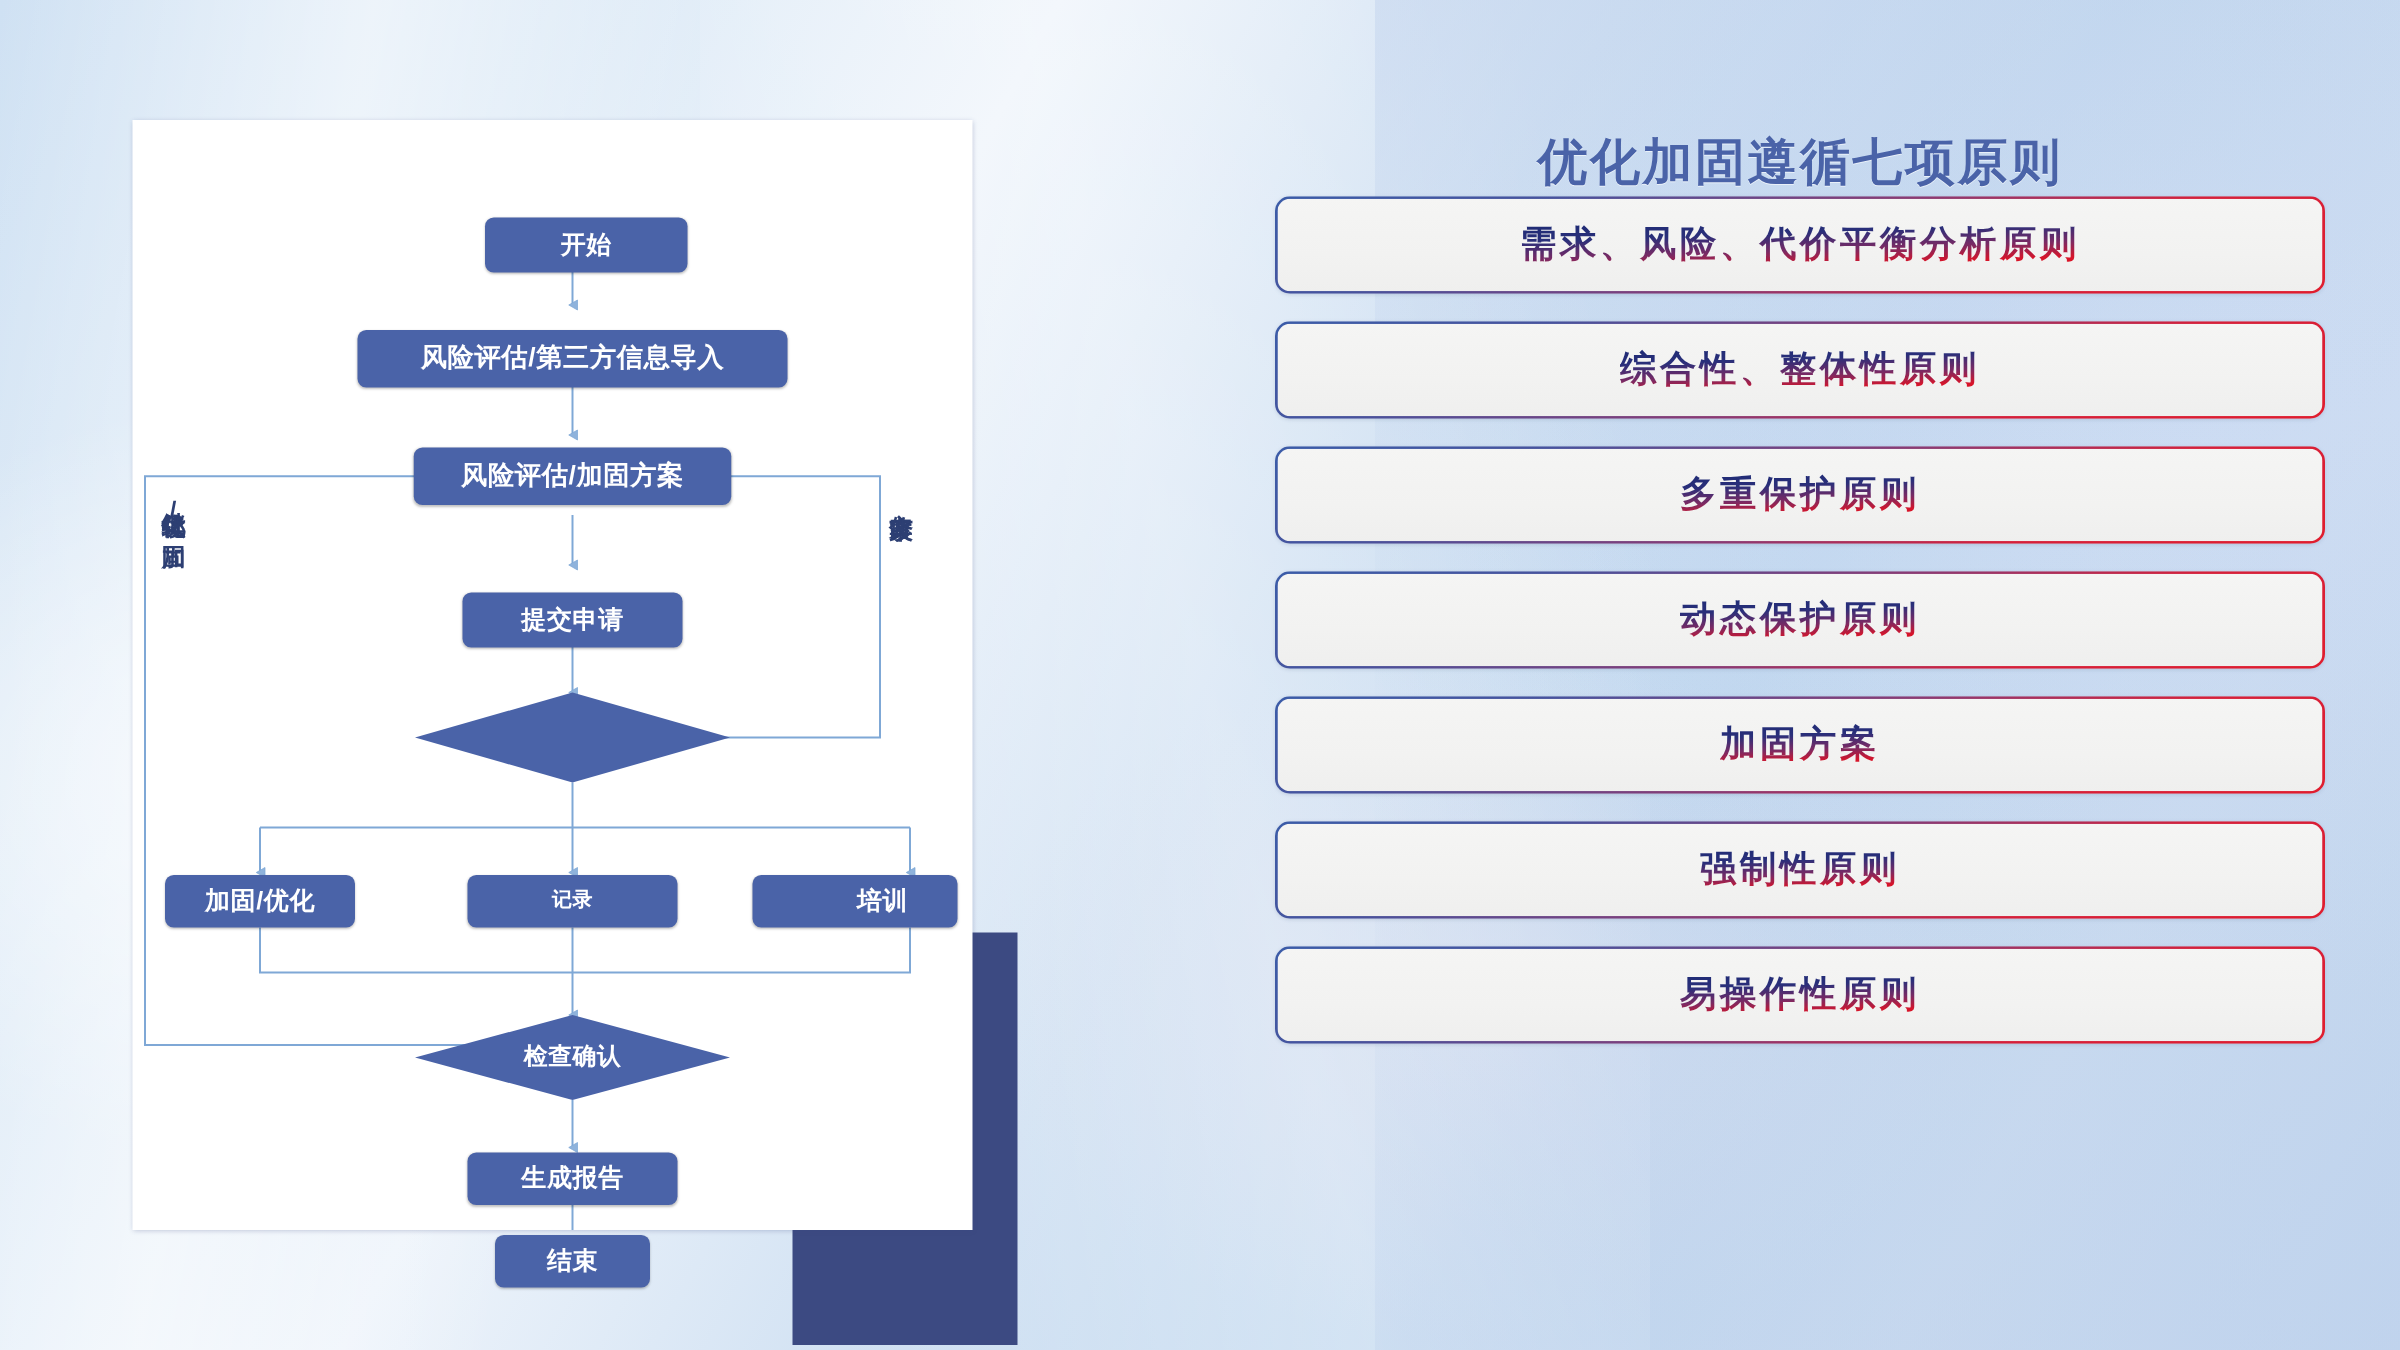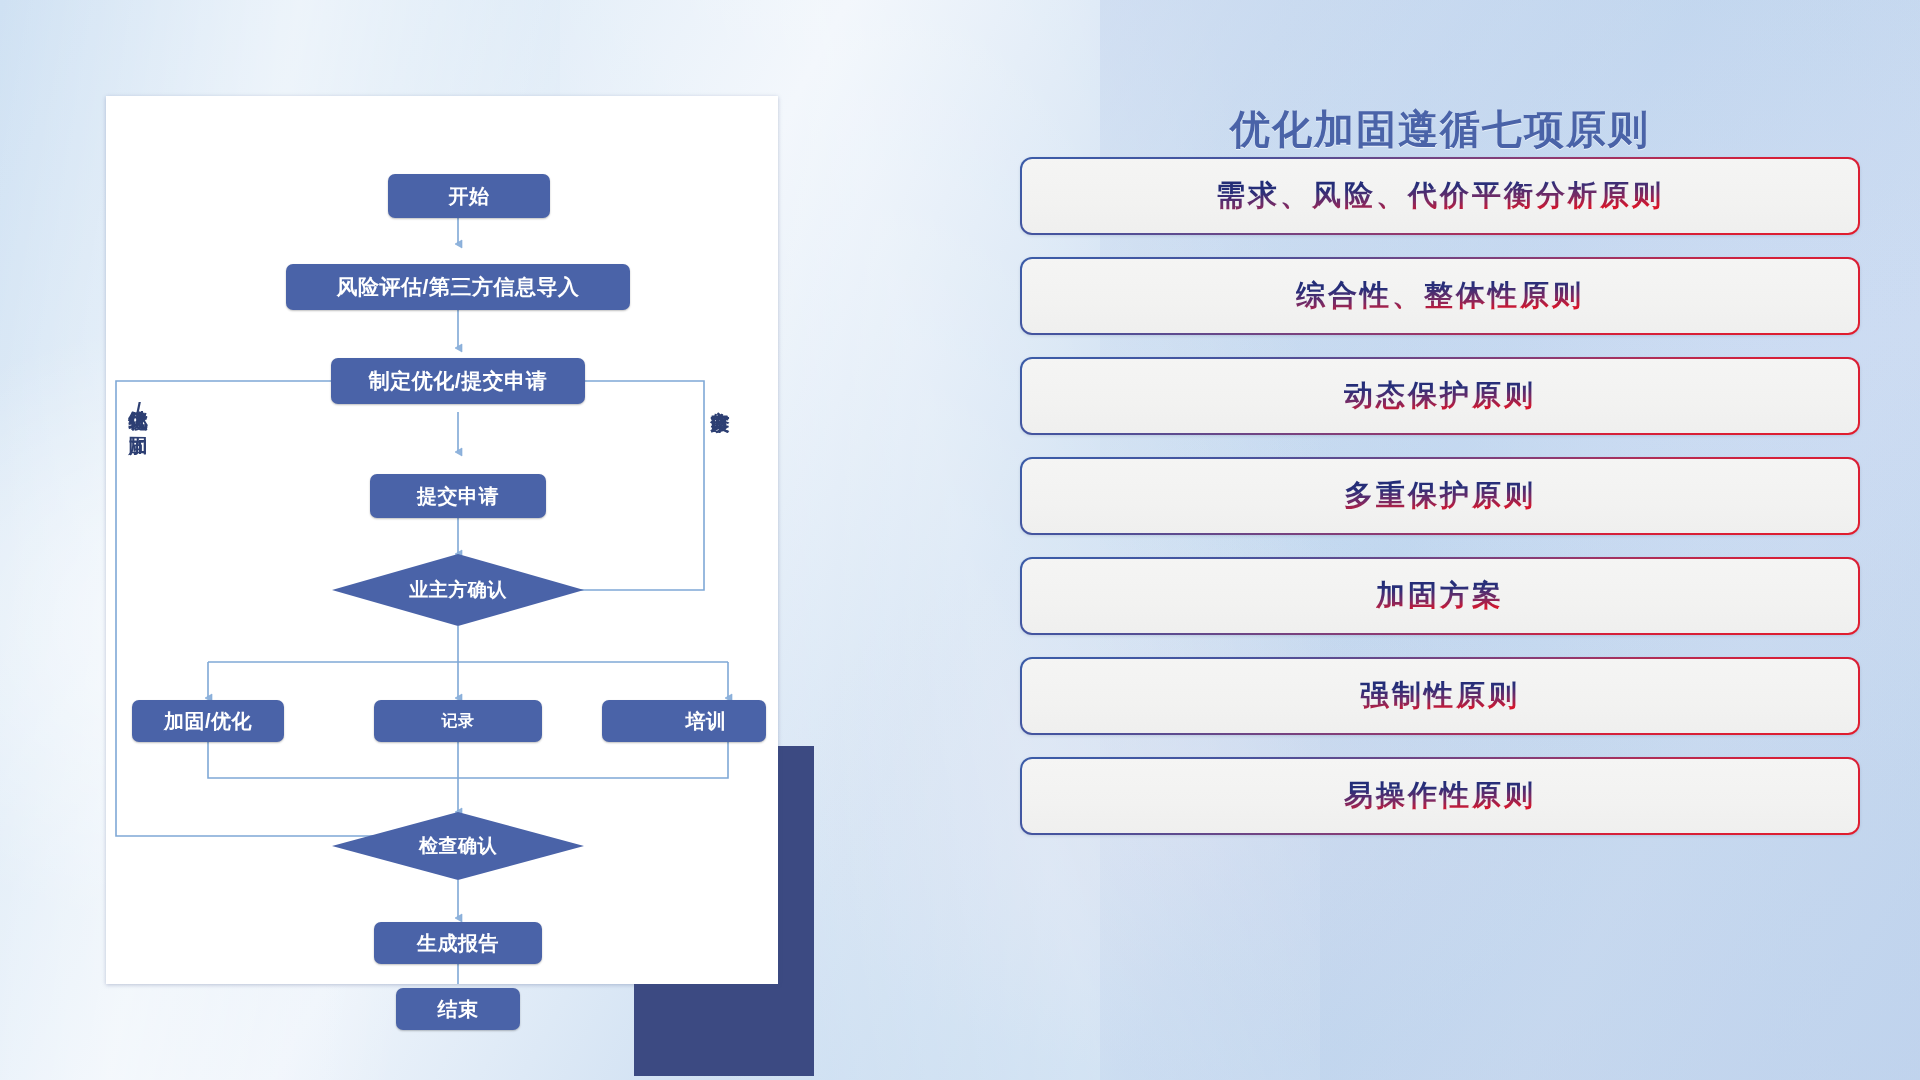--- a/index.html
+++ b/index.html
@@ -130,7 +130,7 @@
     </div>
 
     <div class="node proc" style="left:225px;top:262px;width:254px;height:46px;font-size:21px;">
-      <span>制定优化/提交申请</span>
+      <span>风险评估/加固方案</span>
     </div>
 
     <div class="node proc" style="left:264px;top:378px;width:176px;height:44px;font-size:20px;">

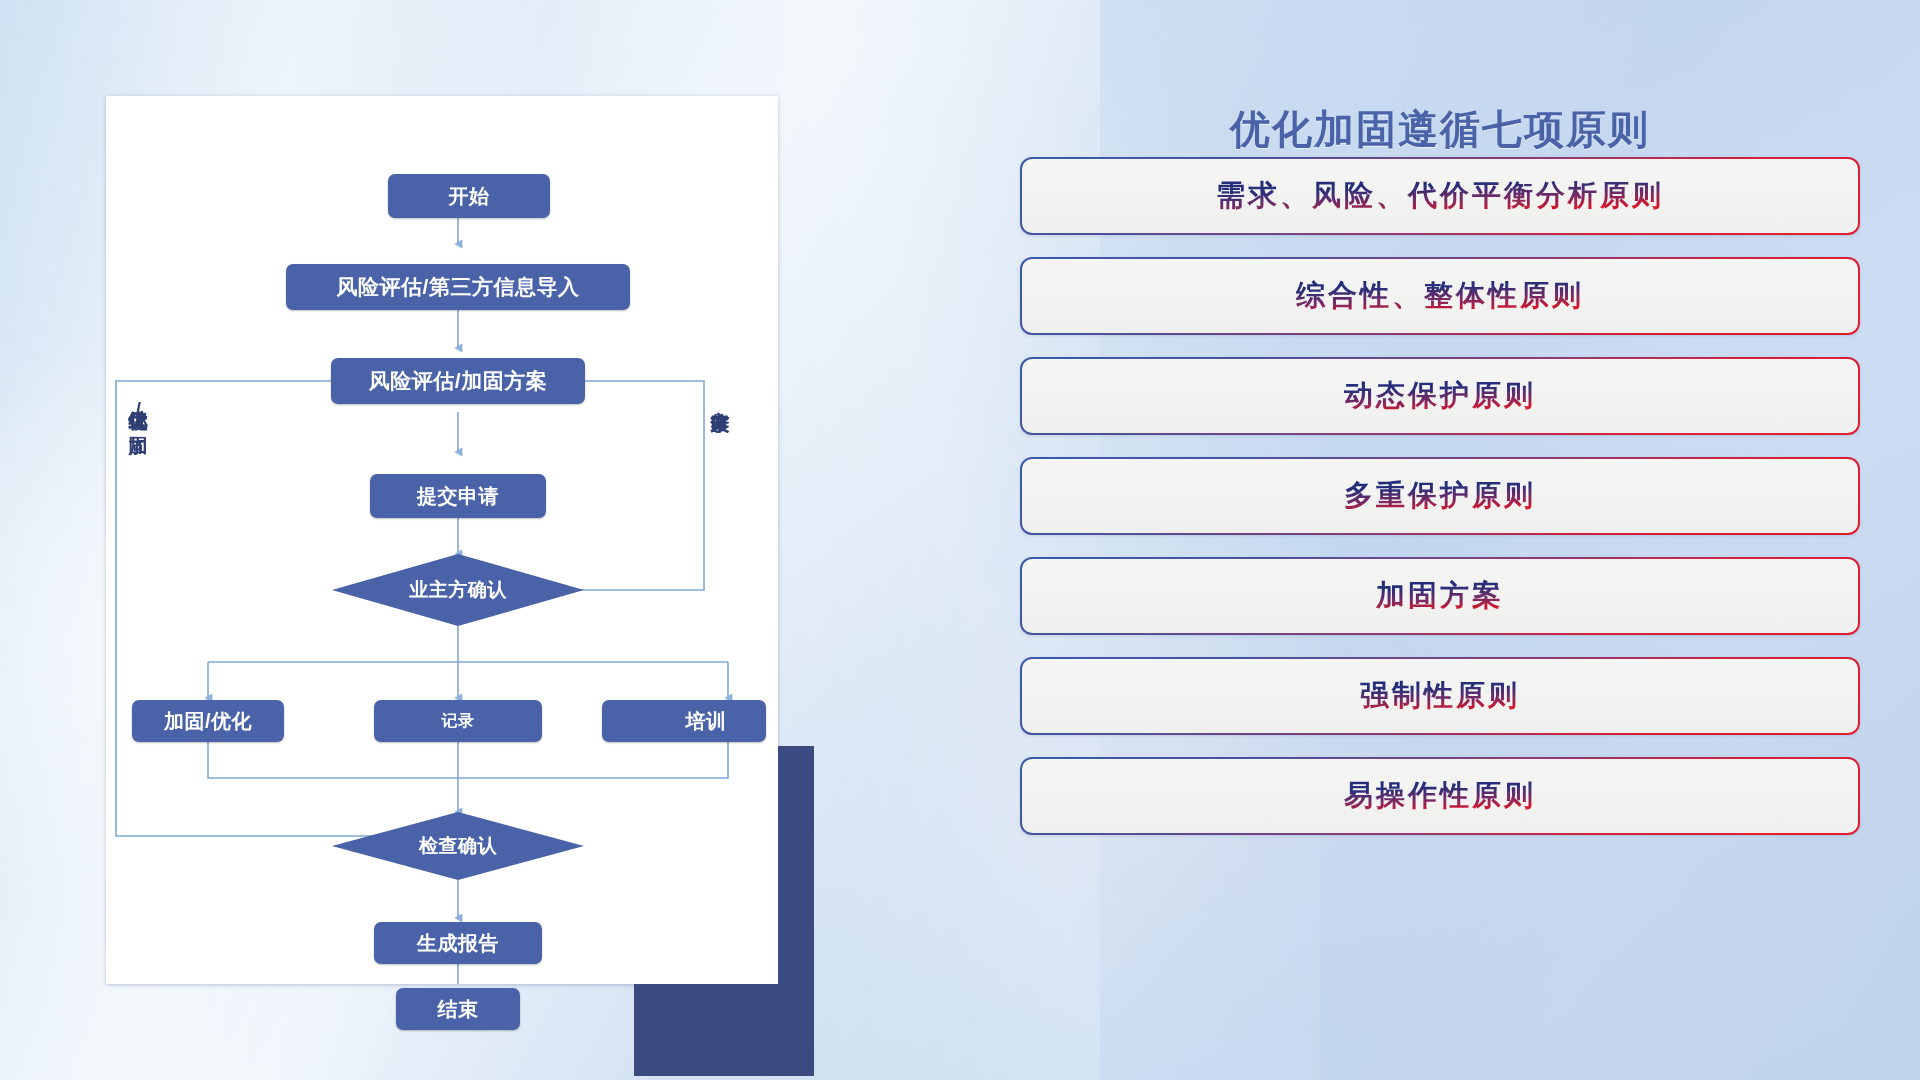--- a/index.html
+++ b/index.html
@@ -188,10 +188,10 @@
       <span class="principle-text">综合性、整体性原则</span>
     </div>
     <div class="principle">
+      <span class="principle-text">多重保护原则</span>
+    </div>
+    <div class="principle">
       <span class="principle-text">动态保护原则</span>
-    </div>
-    <div class="principle">
-      <span class="principle-text">多重保护原则</span>
     </div>
     <div class="principle">
       <span class="principle-text">加固方案</span>

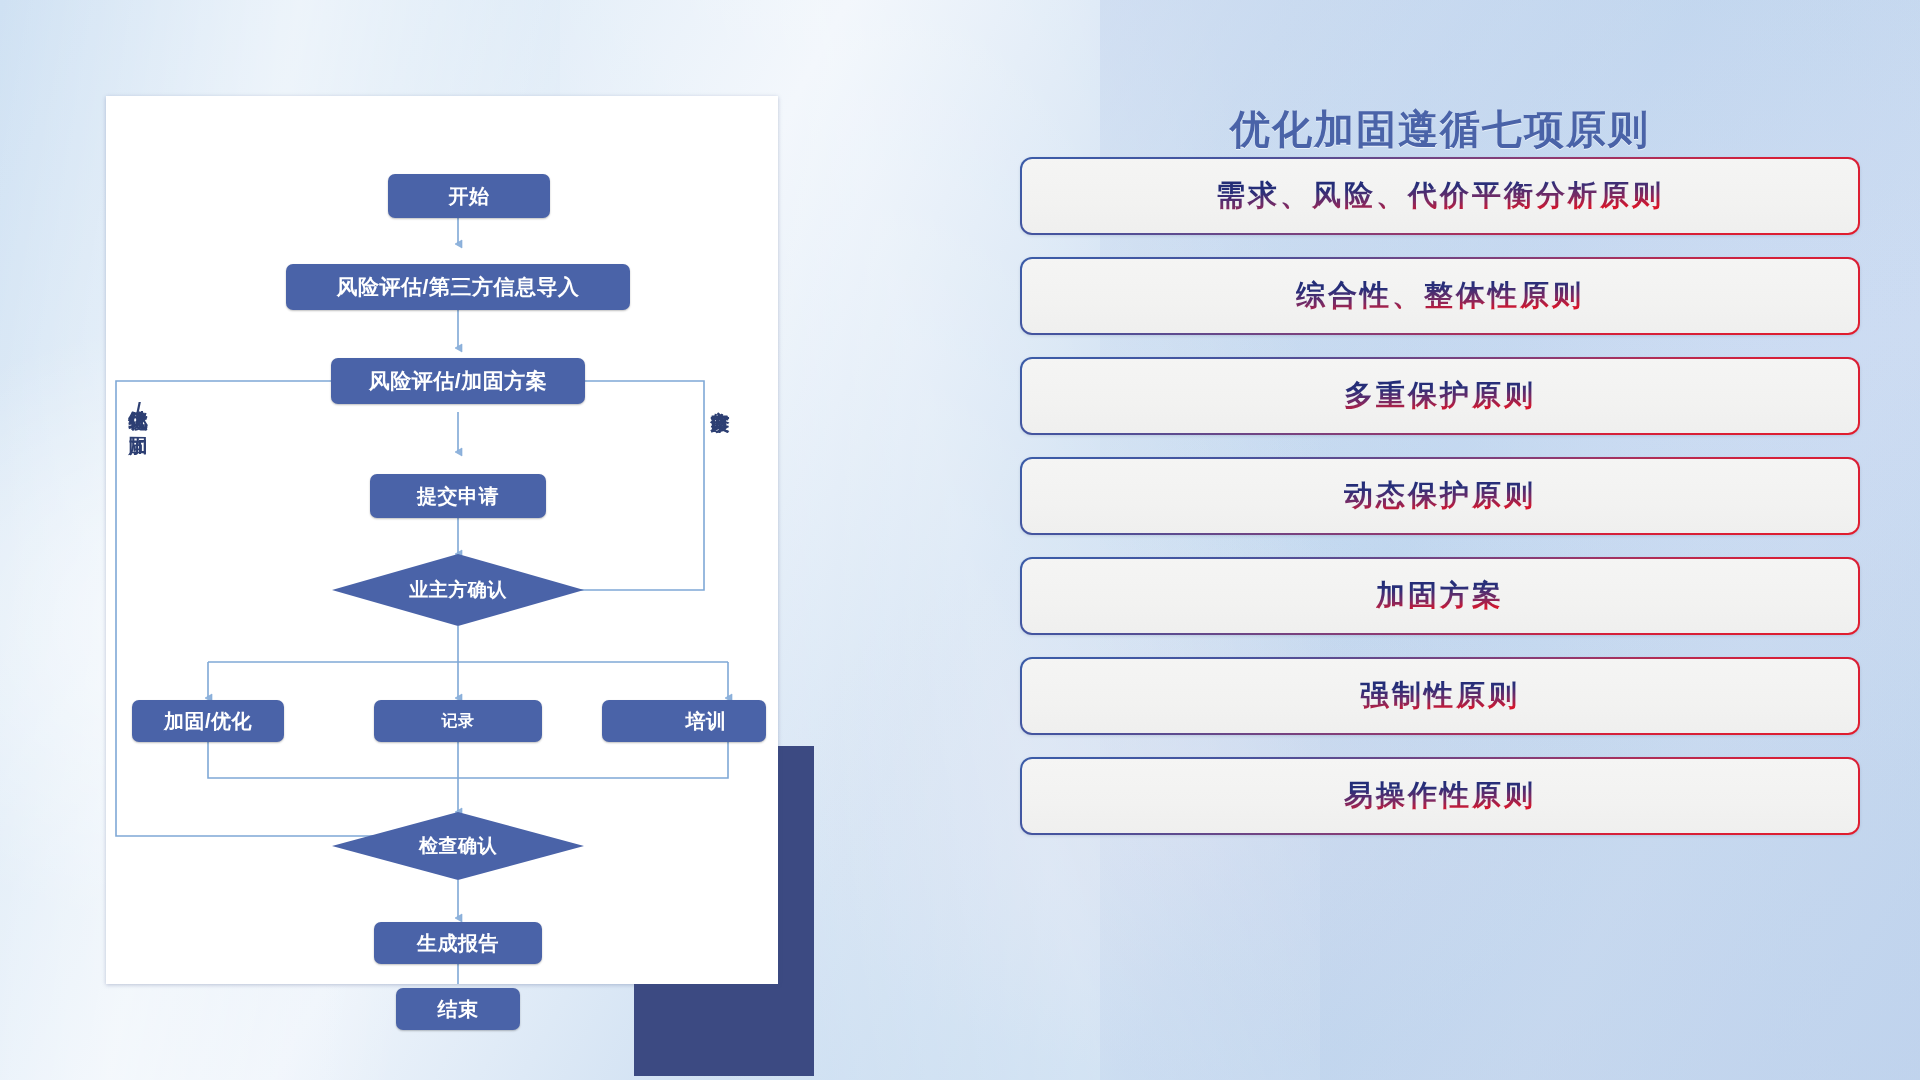--- a/index.html
+++ b/index.html
@@ -137,9 +137,6 @@
       <span>提交申请</span>
     </div>
 
-    <div class="node dec" style="left:226px;top:458px;width:252px;height:72px;font-size:19px;">
-      <span class="dec-label">业主方确认</span>
-    </div>
 
     <div class="node proc" style="left:26px;top:604px;width:152px;height:42px;font-size:20px;">
       <span>加固/优化</span>

